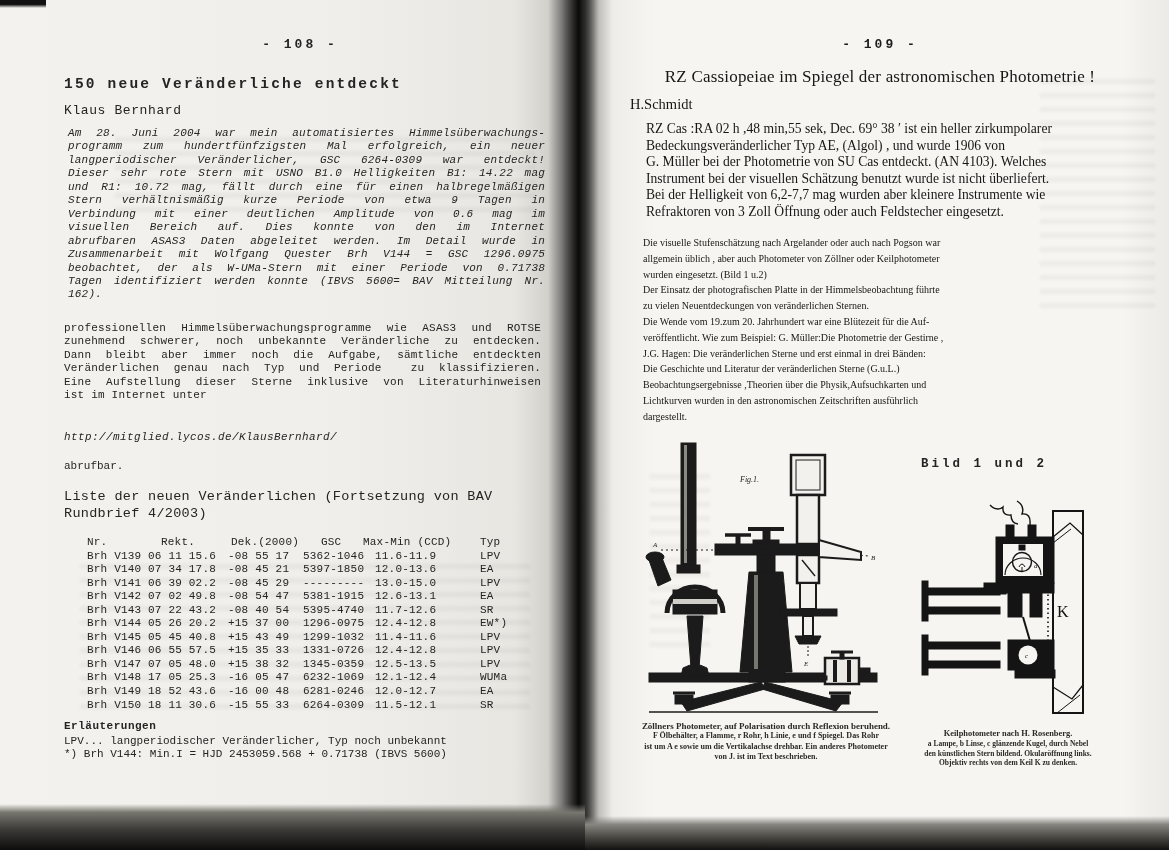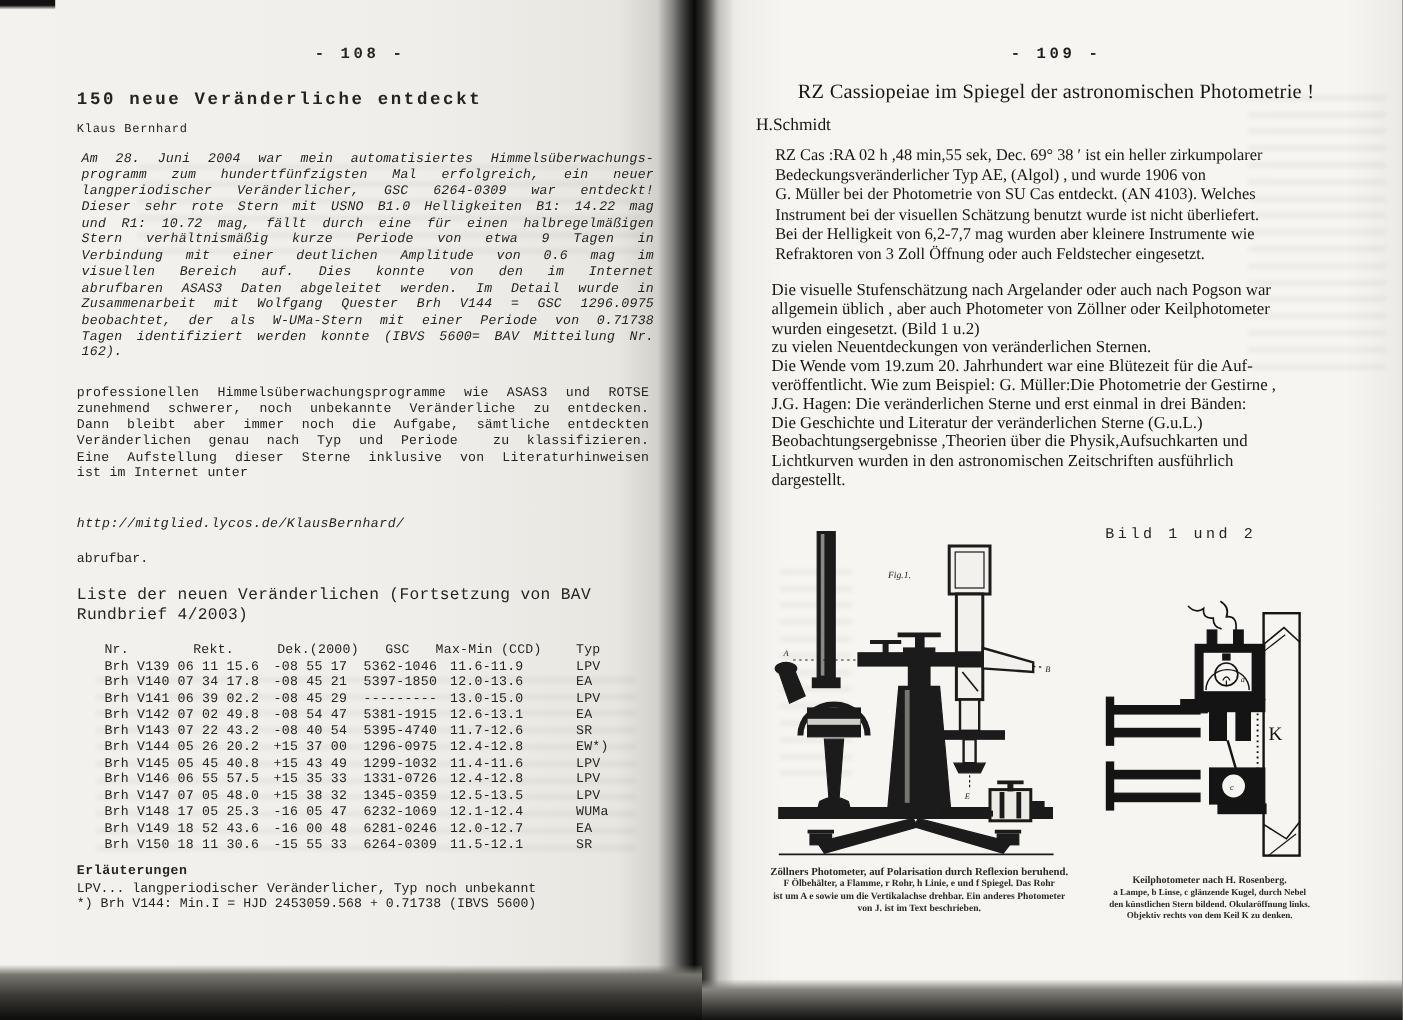--- a/index.html
+++ b/index.html
@@ -30,7 +30,7 @@
   .j{text-align:justify;text-align-last:justify;}
   #lp-pagenum{left:230px;top:37px;width:140px;text-align:center;font-size:13px;font-weight:bold;letter-spacing:3px;}
   #lp-title{left:64px;top:76px;font-size:14.5px;font-weight:bold;letter-spacing:2.2px;}
-  #lp-author{left:64px;top:103px;font-size:10px;letter-spacing:.6px;}
+  #lp-author{left:64px;top:103px;font-size:13px;letter-spacing:.6px;}
   #lp-para1{left:68px;top:127px;width:477px;font-size:11px;line-height:13.45px;letter-spacing:.2px;font-style:italic;}
   #lp-para2{left:64px;top:322px;width:477px;font-size:11px;line-height:13.45px;letter-spacing:.2px;}
   #lp-url{left:64px;top:431px;font-size:11px;font-style:italic;letter-spacing:.4px;}

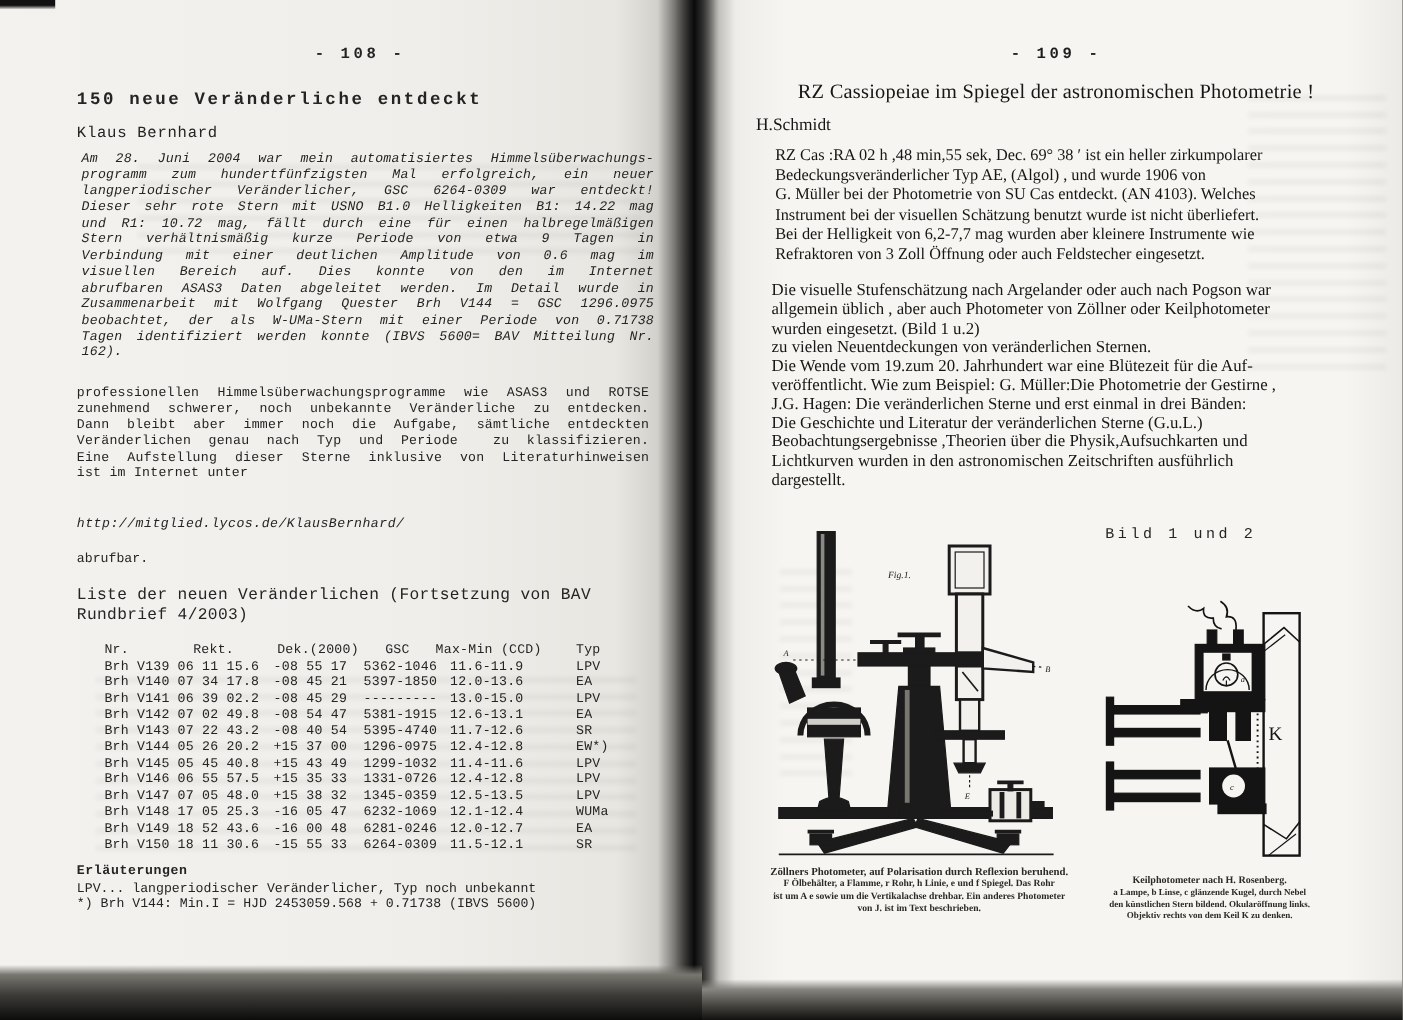--- a/index.html
+++ b/index.html
@@ -50,7 +50,7 @@
   #rp-title{left:630px;top:67px;width:500px;text-align:center;font-size:17px;letter-spacing:.2px;}
   #rp-author{left:630px;top:96px;width:500px;font-size:14.5px;}
   #rp-para1{left:646px;top:121px;width:508px;font-size:13.6px;line-height:16.5px;}
-  #rp-para2{left:643px;top:235px;width:516px;font-size:14px;line-height:15.8px;}
+  #rp-para2{left:643px;top:235px;width:516px;font-size:10px;line-height:15.8px;}
   #rp-bild{left:873px;top:438px;font-size:12.5px;font-weight:normal;letter-spacing:3px;padding-left:48px;}
 
   

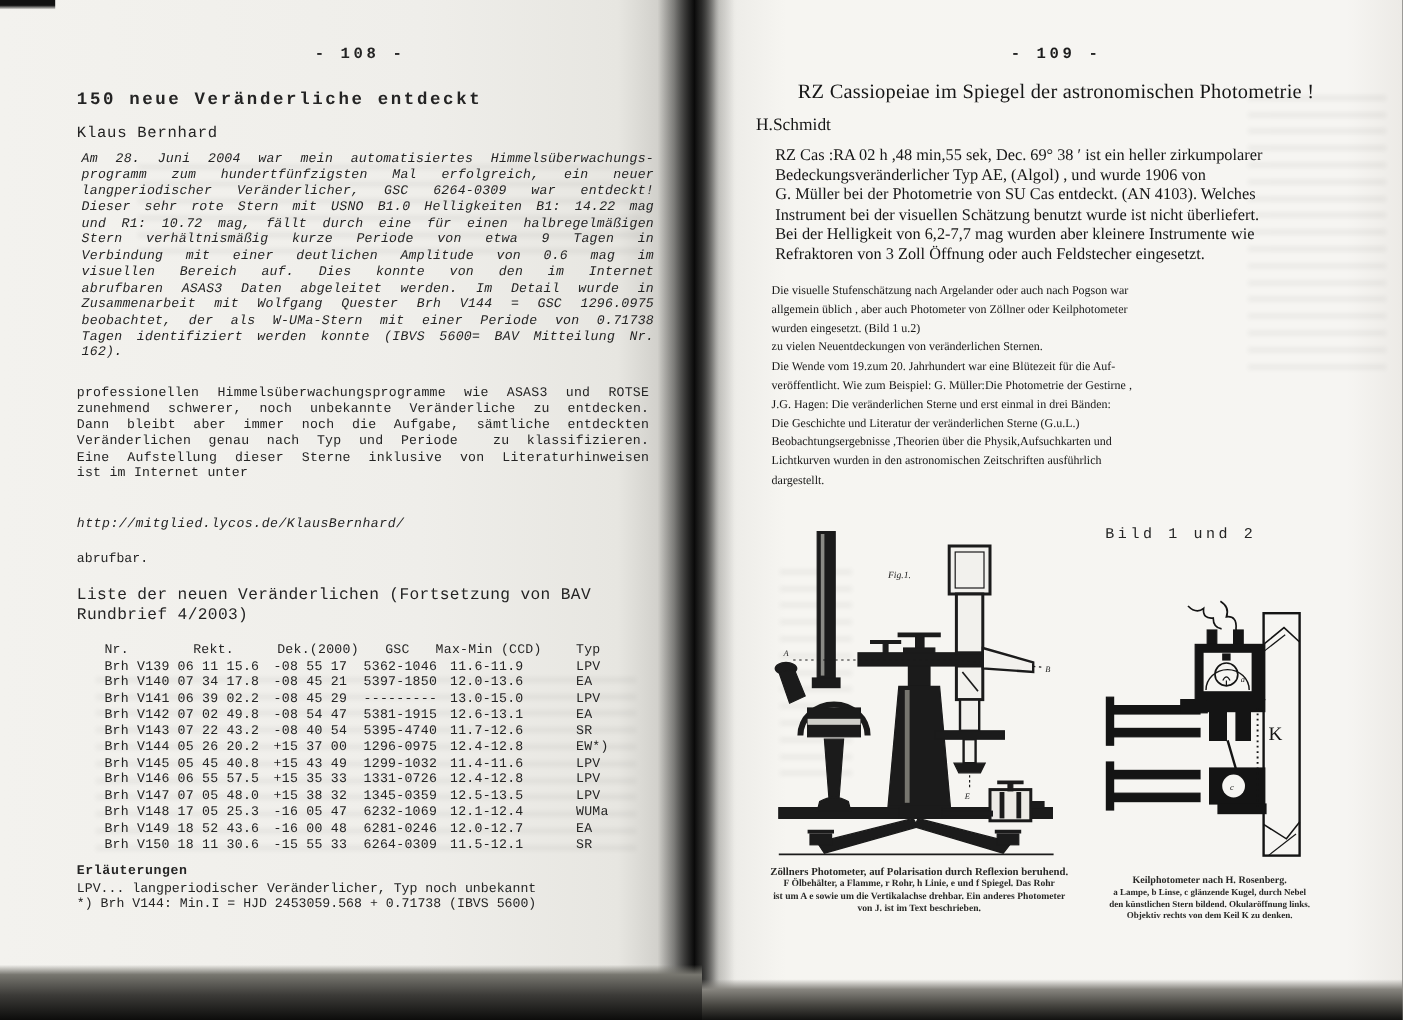--- a/index.html
+++ b/index.html
@@ -235,6 +235,7 @@
     <div class="ln">Die visuelle Stufenschätzung nach Argelander oder auch nach Pogson war</div>
     <div class="ln">allgemein üblich , aber auch Photometer von Zöllner oder Keilphotometer</div>
     <div class="ln">wurden eingesetzt. (Bild 1 u.2)</div>
+    <div class="ln">Der Einsatz der photografischen Platte in der Himmelsbeobachtung führte</div>
     <div class="ln">zu vielen Neuentdeckungen von veränderlichen Sternen.</div>
     <div class="ln">Die Wende vom 19.zum 20. Jahrhundert war eine Blütezeit für die Auf-</div>
     <div class="ln">veröffentlicht. Wie zum Beispiel: G. Müller:Die Photometrie der Gestirne ,</div>

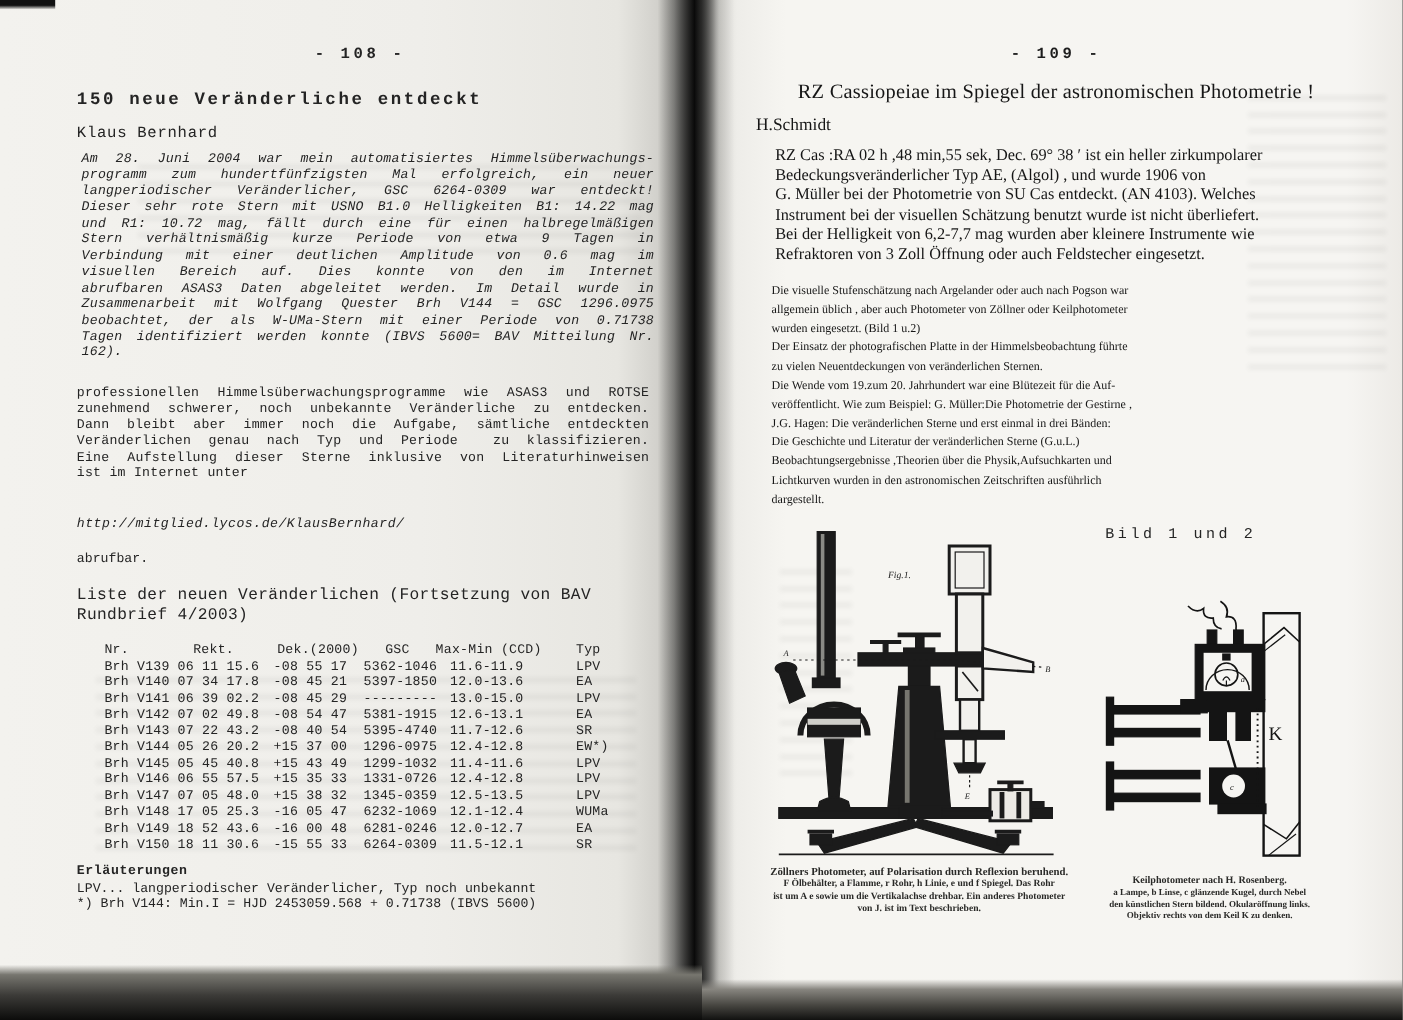--- a/index.html
+++ b/index.html
@@ -51,7 +51,7 @@
   #rp-author{left:630px;top:96px;width:500px;font-size:14.5px;}
   #rp-para1{left:646px;top:121px;width:508px;font-size:13.6px;line-height:16.5px;}
   #rp-para2{left:643px;top:235px;width:516px;font-size:10px;line-height:15.8px;}
-  #rp-bild{left:873px;top:438px;font-size:12.5px;font-weight:normal;letter-spacing:3px;padding-left:48px;}
+  #rp-bild{left:873px;top:457px;font-size:12.5px;font-weight:bold;letter-spacing:3px;padding-left:48px;}
 
   
   #fig1{left:645px;top:440px;}

